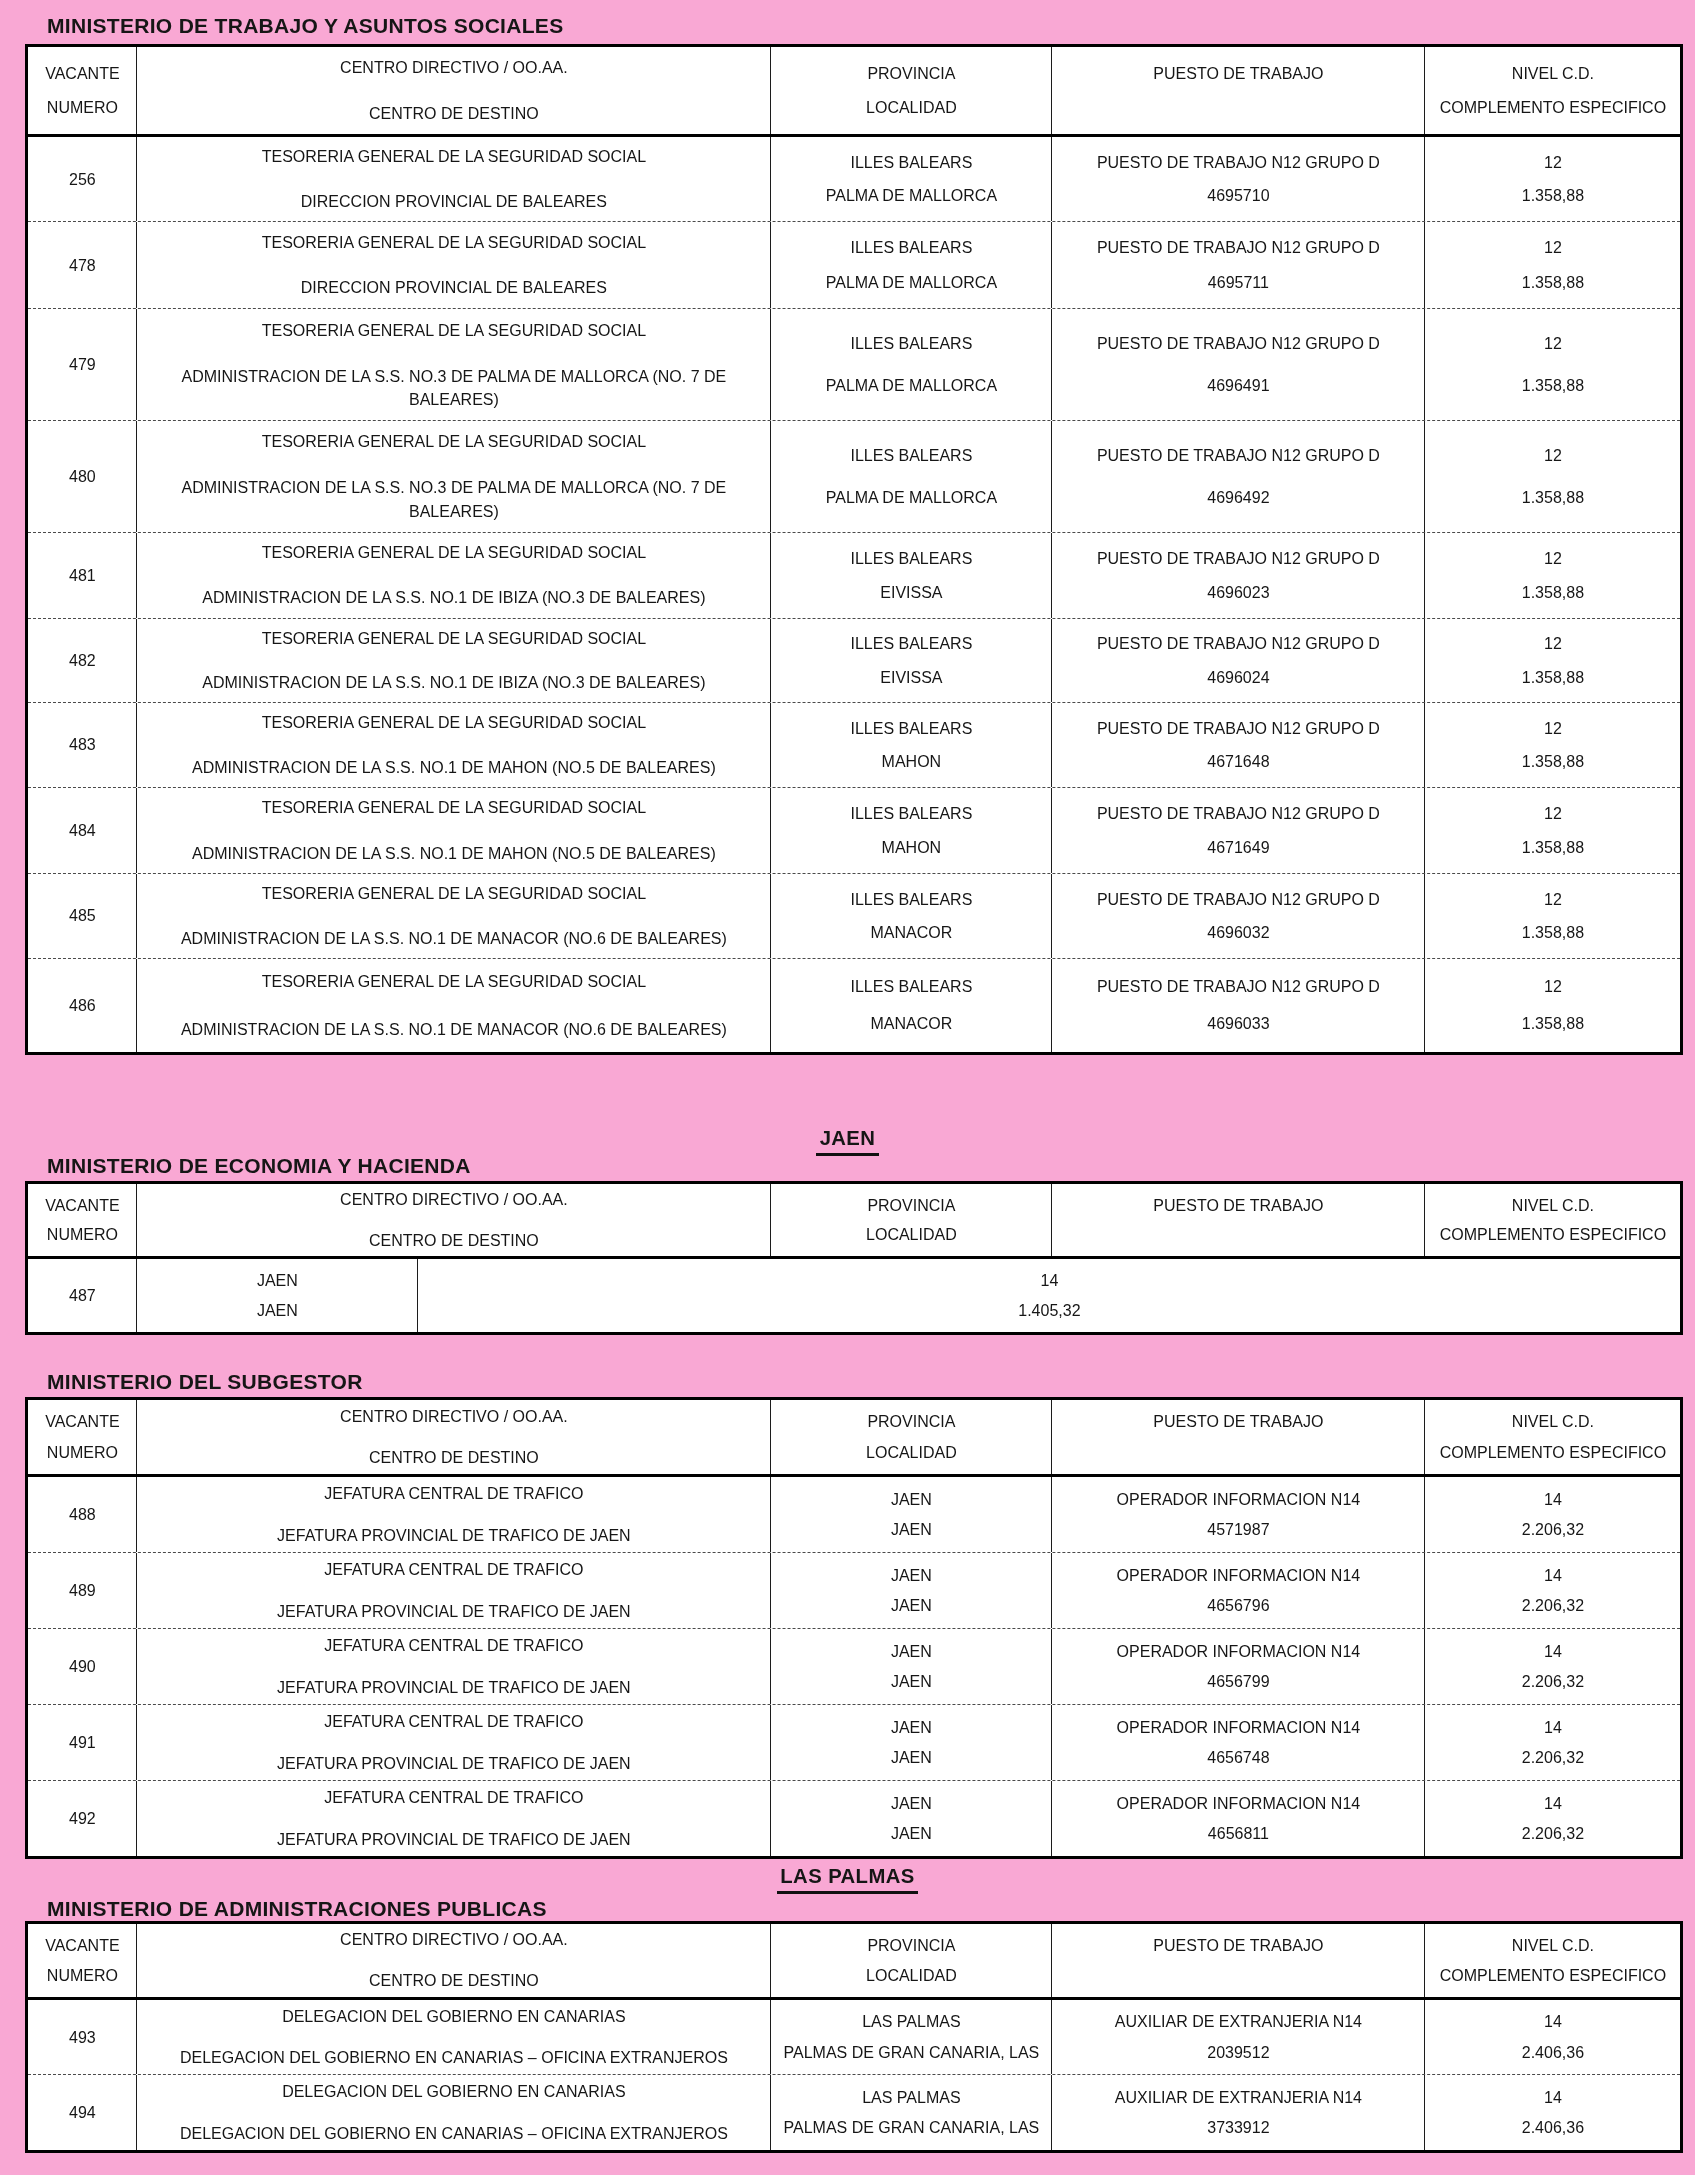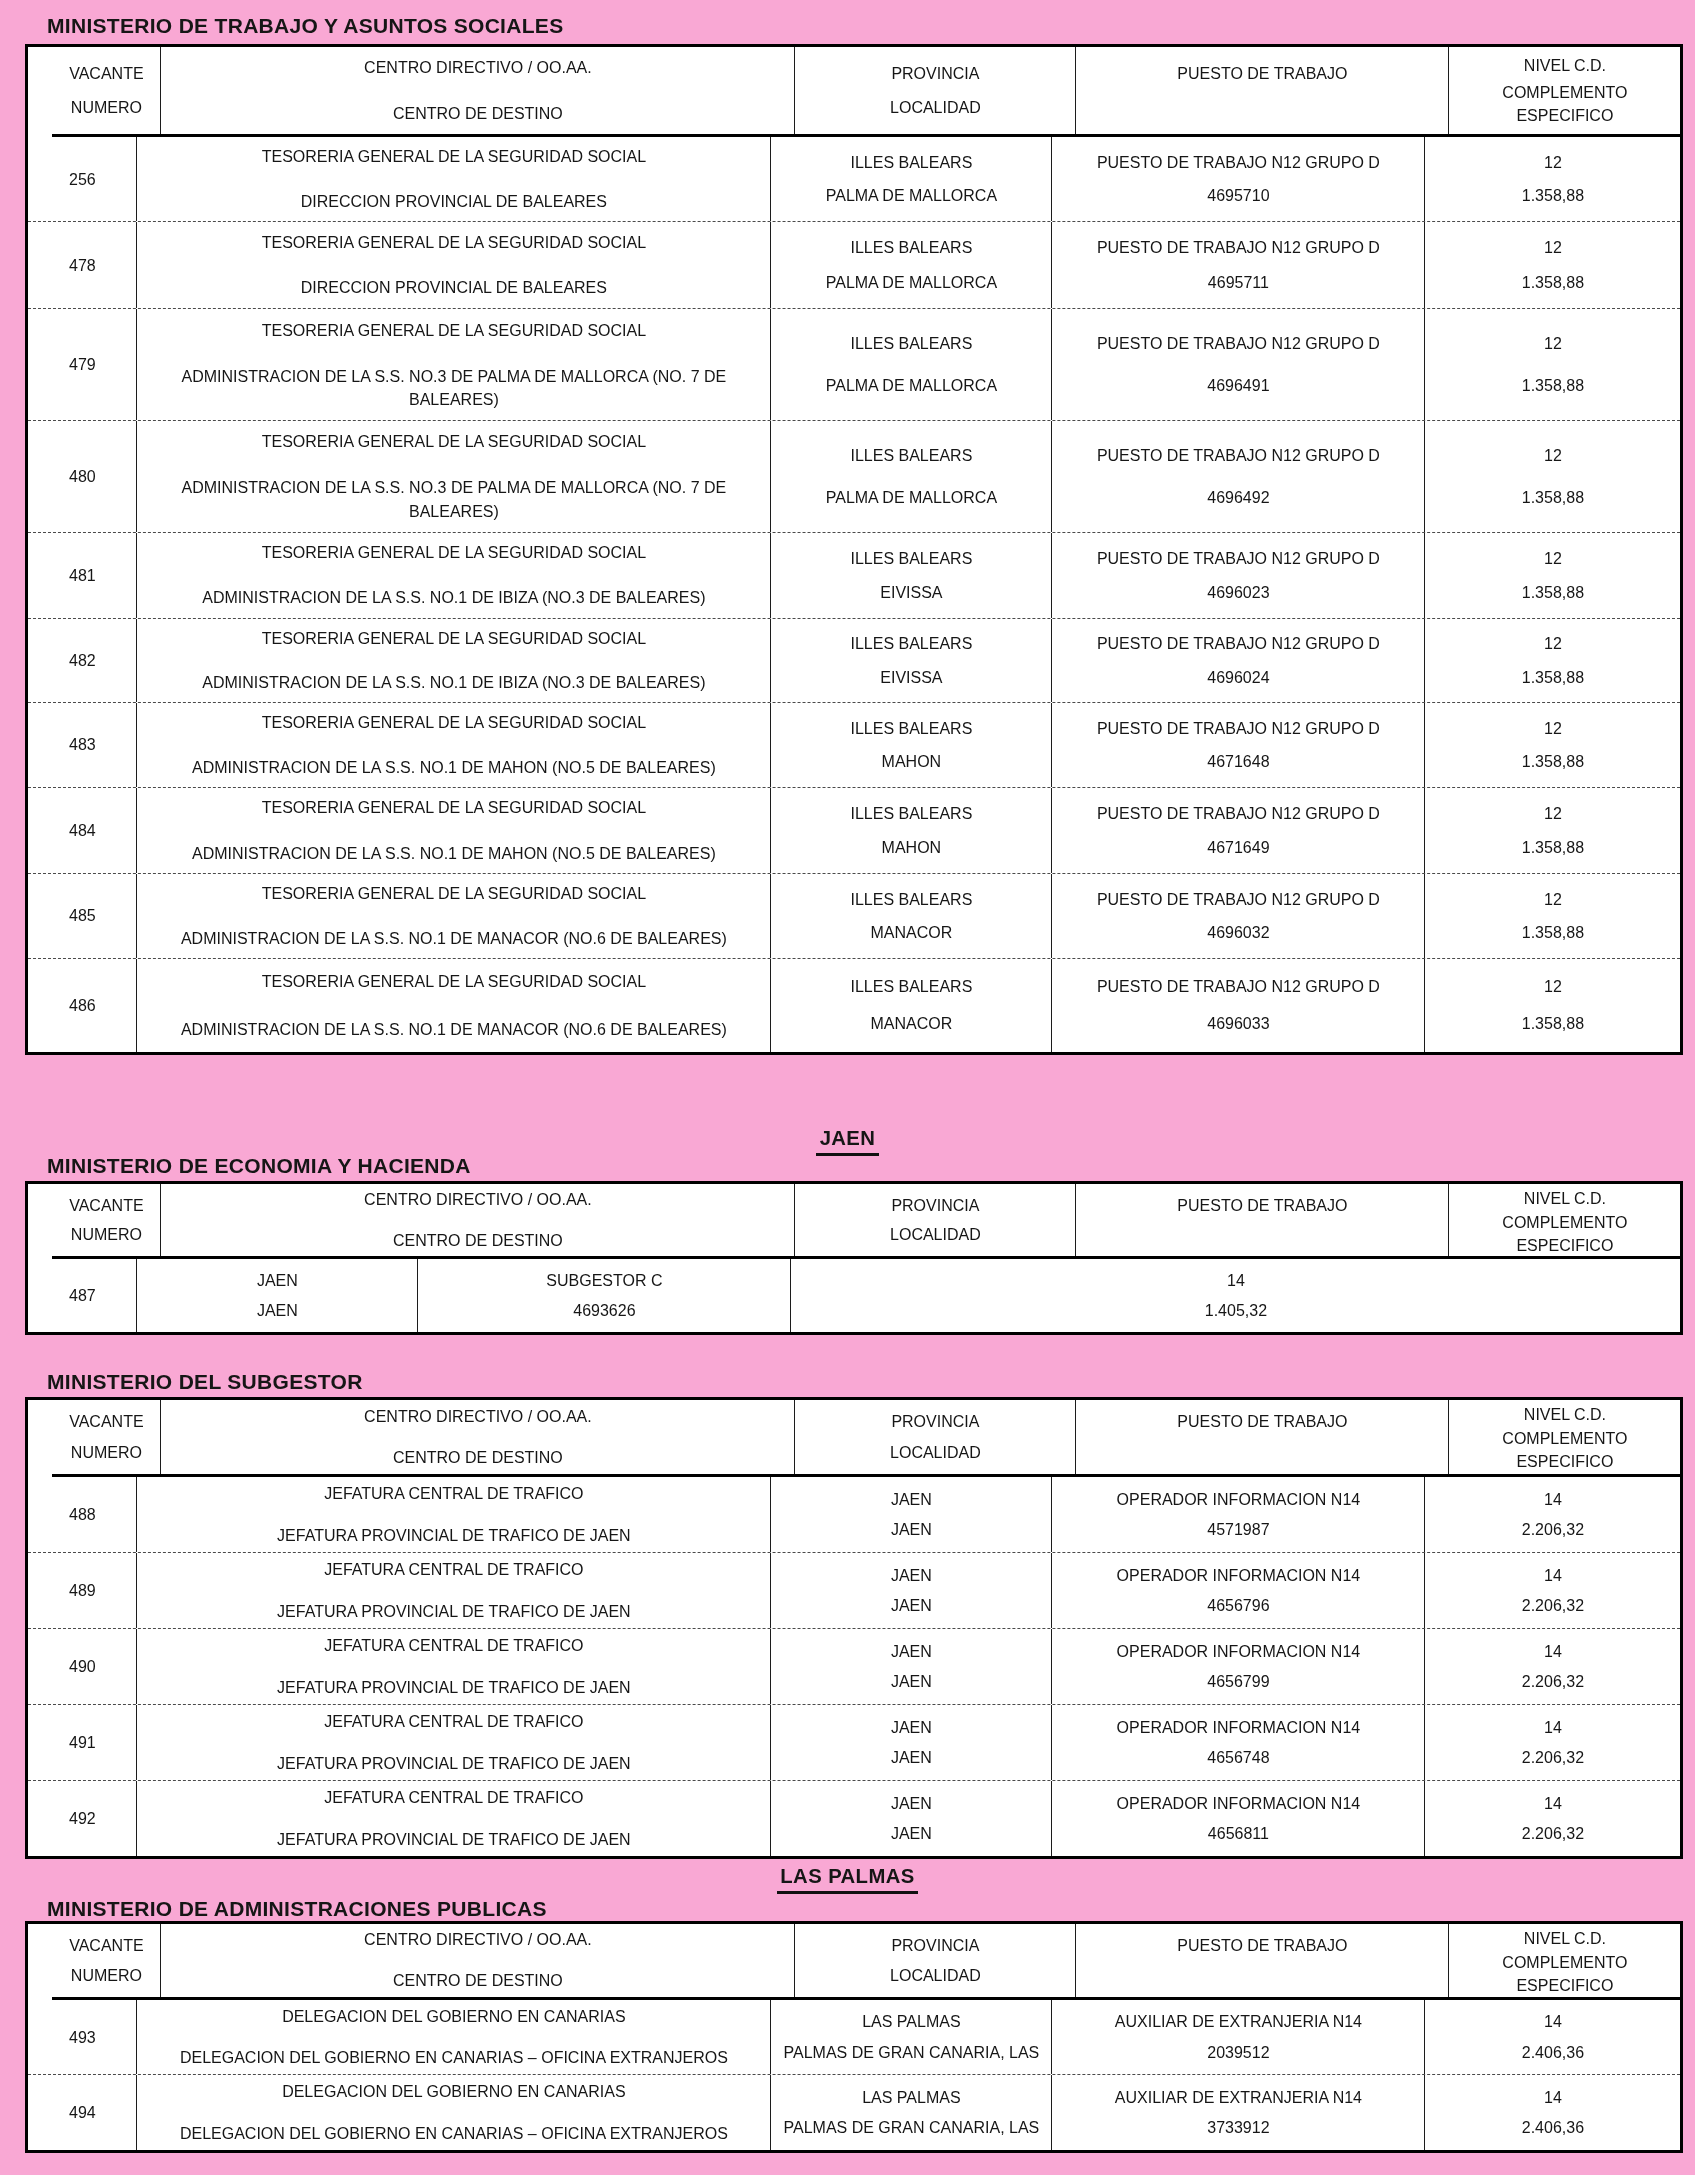--- a/index.html
+++ b/index.html
@@ -45,7 +45,7 @@
     background: #fff;
   }
   .thead, .trow { display: flex; align-items: stretch; min-height: 0; }
-  .thead { border-bottom: 3.4px solid #000; margin-left: 24px; }
+  .thead { border-bottom: 3.4px solid #000; }
   .trow + .trow { border-top: 1.7px dashed #4a4a4a; }
   .c {
     box-sizing: border-box;

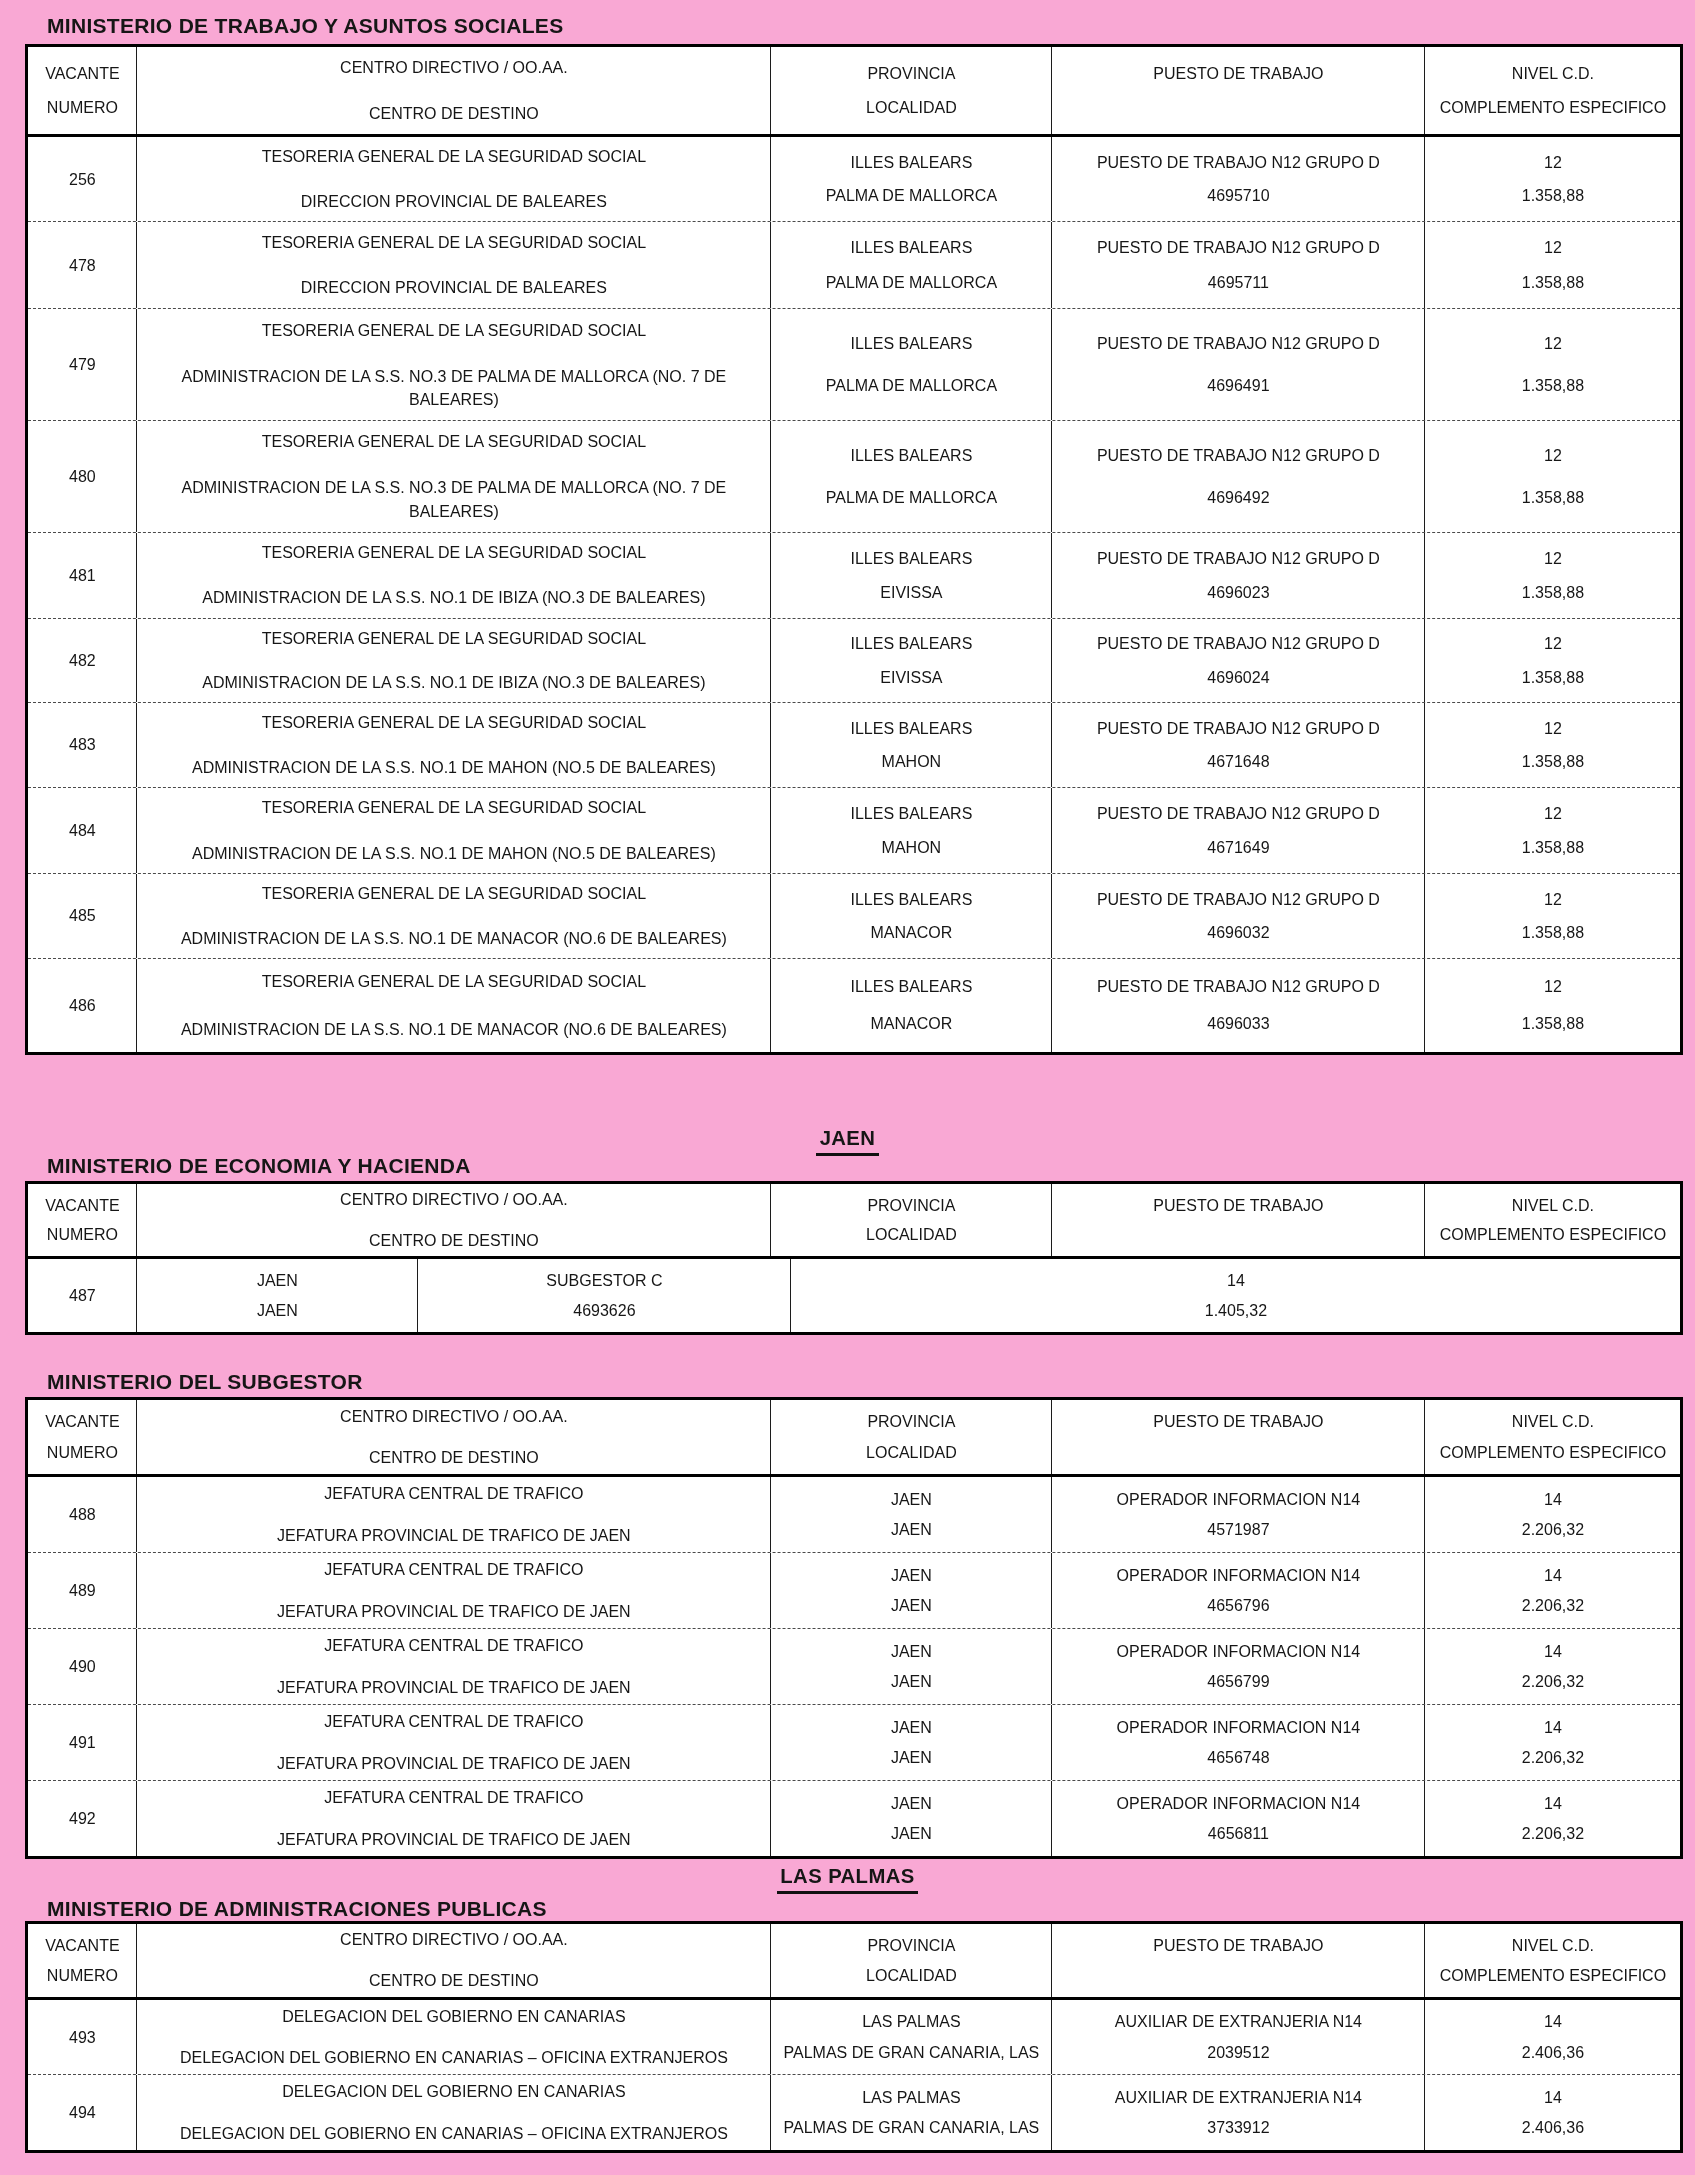--- a/index.html
+++ b/index.html
@@ -355,10 +355,6 @@
         <div>JAEN</div>
         <div>JAEN</div>
       </div>
-      <div class="c c4">
-        <div>SUBGESTOR C</div>
-        <div>4693626</div>
-      </div>
       <div class="c c5">
         <div>14</div>
         <div>1.405,32</div>

